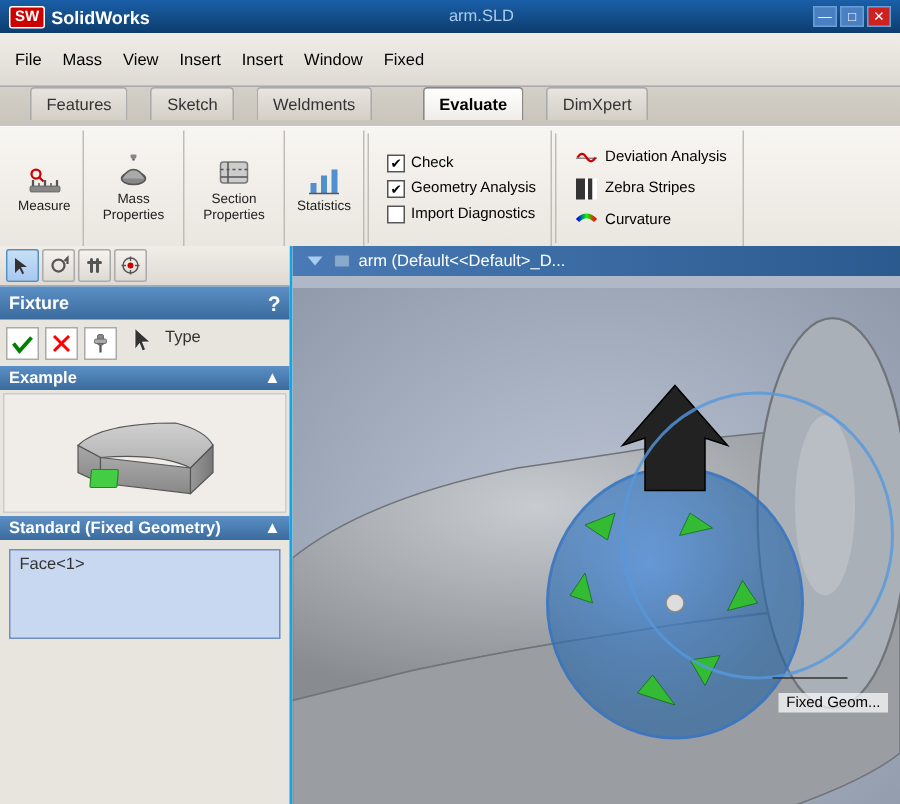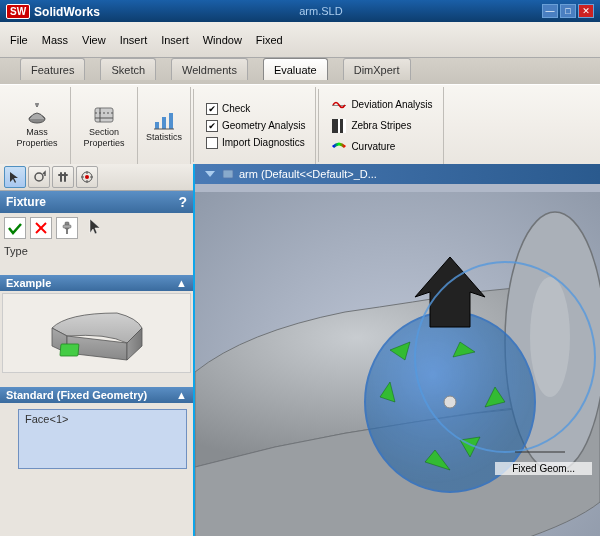--- a/index.html
+++ b/index.html
@@ -77,8 +77,9 @@
       background: linear-gradient(to bottom, #fff, #f0ede8);
       border-color: #888;
       color: #000;
-      font-weight: normal;
+      font-weight: bold;
       z-index: 1;
+      margin-left: 19px;
     }
 
     

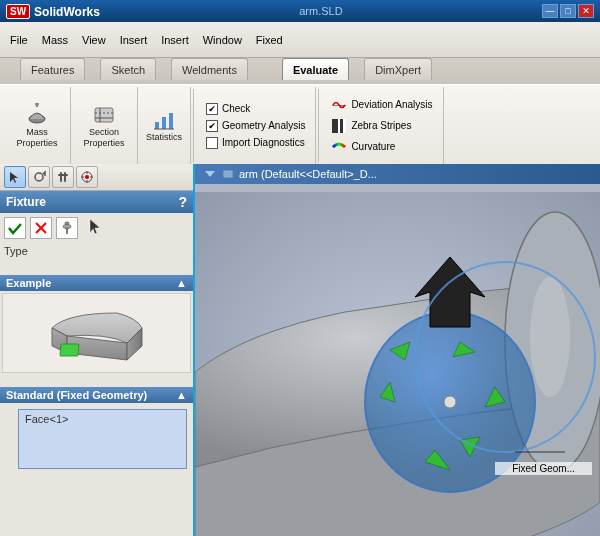--- a/index.html
+++ b/index.html
@@ -383,6 +383,25 @@
 
 <div class="ribbon-content">
 
+  <div class="ribbon-group">
+    <div class="ribbon-group-buttons">
+      <div class="ribbon-btn">
+        <div class="icon">
+          <svg width="24" height="24" viewBox="0 0 24 24">
+            <rect x="2" y="16" width="20" height="4" rx="1" fill="#888" stroke="#555" stroke-width="0.5"></rect>
+            <line x1="4" y1="16" x2="4" y2="12" stroke="#555" stroke-width="1.5"></line>
+            <line x1="8" y1="16" x2="8" y2="14" stroke="#555" stroke-width="1"></line>
+            <line x1="12" y1="16" x2="12" y2="12" stroke="#555" stroke-width="1.5"></line>
+            <line x1="16" y1="16" x2="16" y2="14" stroke="#555" stroke-width="1"></line>
+            <line x1="20" y1="16" x2="20" y2="12" stroke="#555" stroke-width="1.5"></line>
+            <circle cx="6" cy="8" r="3" fill="none" stroke="#c00" stroke-width="1.5"></circle>
+            <line x1="8" y1="10" x2="11" y2="13" stroke="#c00" stroke-width="1.5"></line>
+          </svg>
+        </div>
+        <span class="btn-label">Measure</span>
+      </div>
+    </div>
+  </div>
 
   <div class="ribbon-group">
     <div class="ribbon-group-buttons">

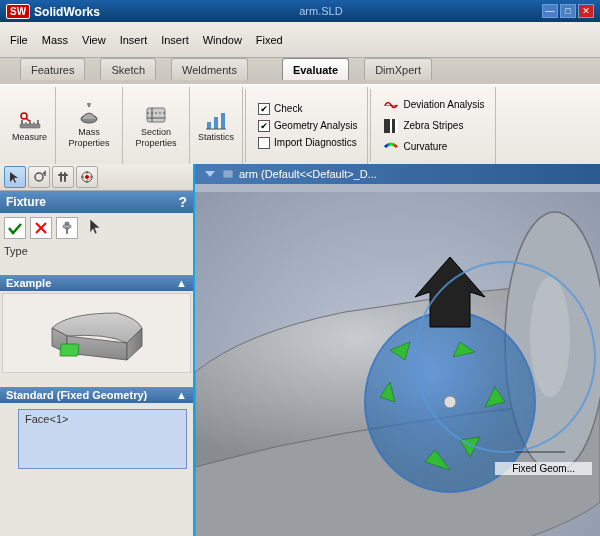--- a/index.html
+++ b/index.html
@@ -212,7 +212,7 @@
     .panel-body {
       padding: 4px;
       display: flex;
-      flex-direction: column;
+      flex-direction: row;
       gap: 4px;
     }
     .action-btns {

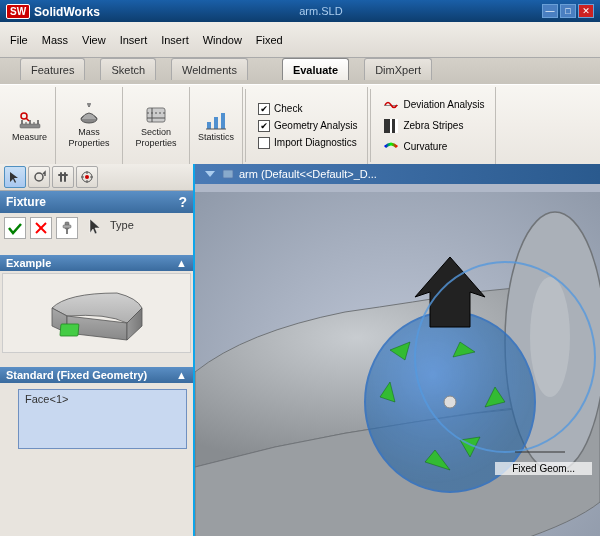--- a/index.html
+++ b/index.html
@@ -263,7 +263,6 @@
       align-items: center;
       justify-content: space-between;
       cursor: pointer;
-      margin-top: 12px;
     }
     .example-content {
       padding: 4px;

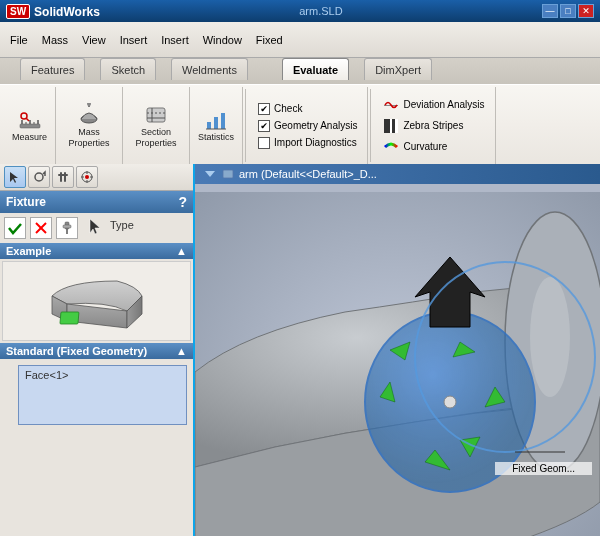--- a/index.html
+++ b/index.html
@@ -289,7 +289,6 @@
       padding: 2px 4px;
       font-size: 11px;
       color: #333;
-      margin-left: 12px;
     }
     .face-item {
       padding: 1px 2px;

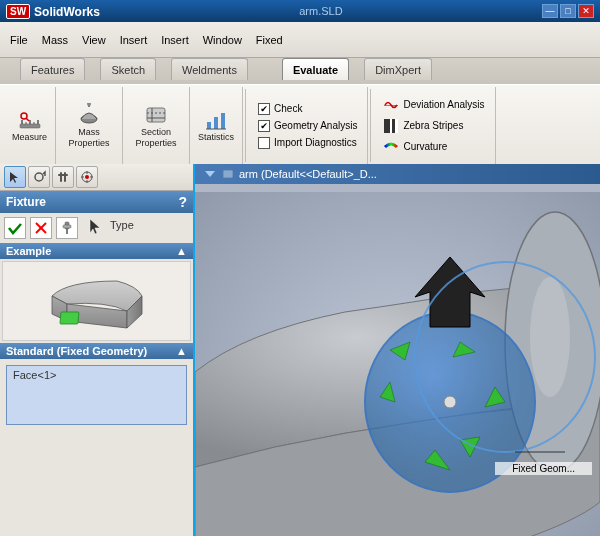--- a/index.html
+++ b/index.html
@@ -335,7 +335,7 @@
       font-size: 10px;
       color: #000;
       background: rgba(255,255,255,0.7);
-      padding: 1px 17px;
+      padding: 1px 5px;
     }
 
     .ribbon-separator {

